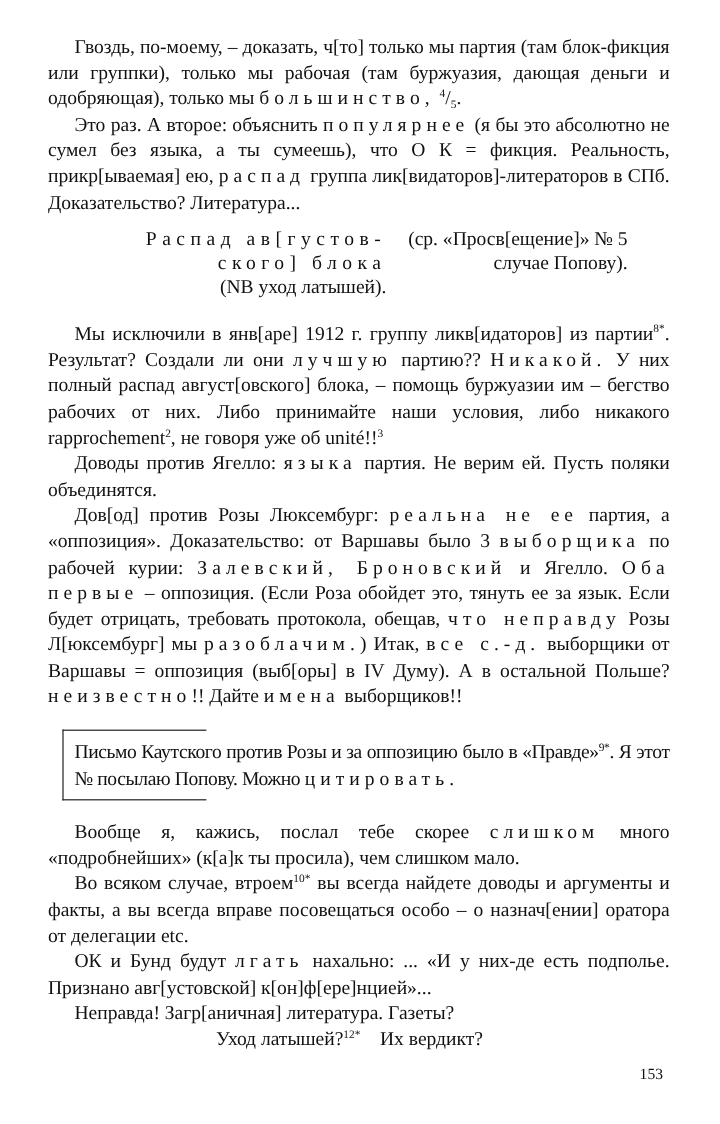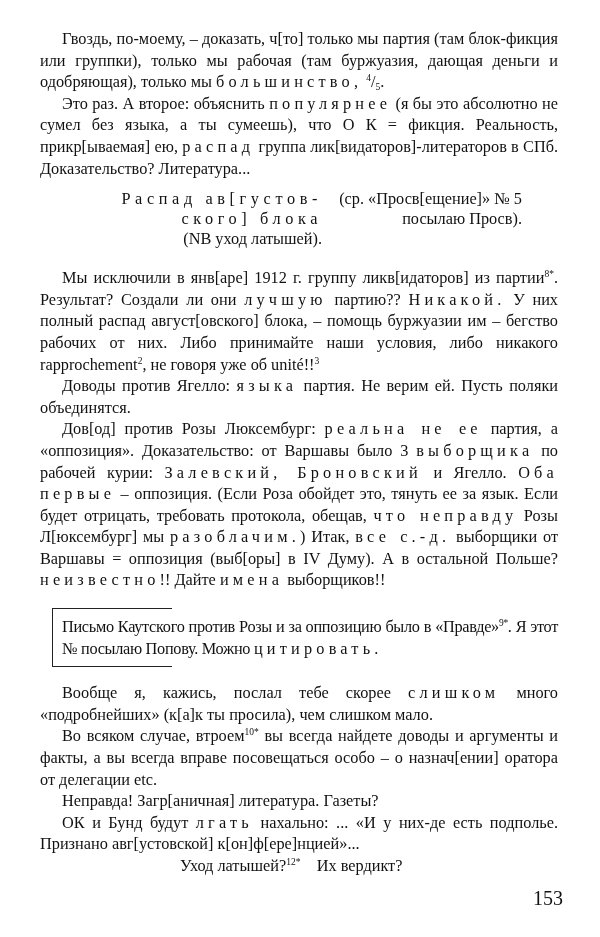--- a/index.html
+++ b/index.html
@@ -36,6 +36,7 @@
 
     .split {
       display: flex;
+      justify-content: space-between;
       margin: 10px 0 18px 0;
       font-size: 16.3px;
       line-height: 20px;

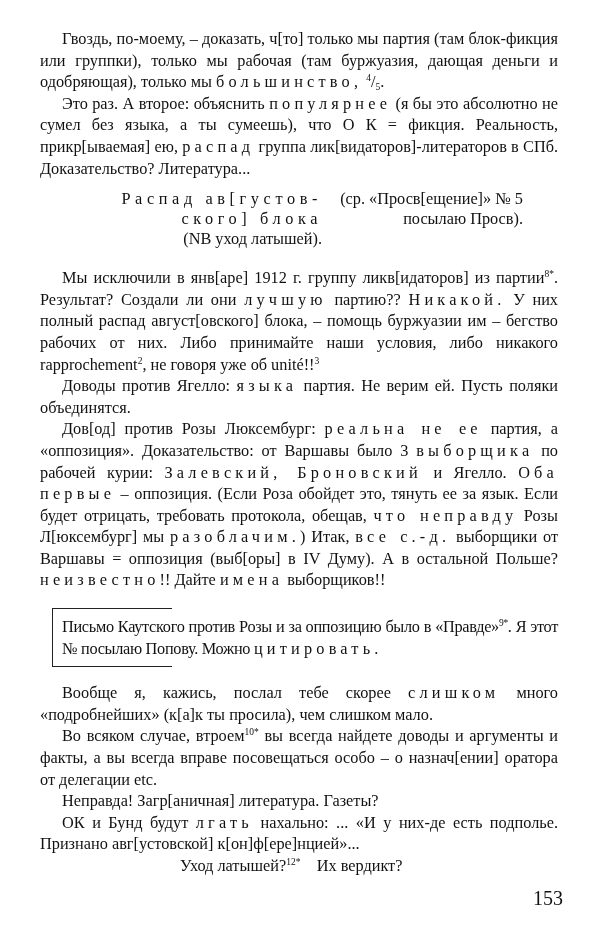--- a/index.html
+++ b/index.html
@@ -107,7 +107,7 @@
     </div>
     <div class="right">
       <div>(ср. «Просв[ещение]» № 5</div>
-      <div>посылаю Просв).</div>
+      <div>случае Попову).</div>
     </div>
   </div>
 

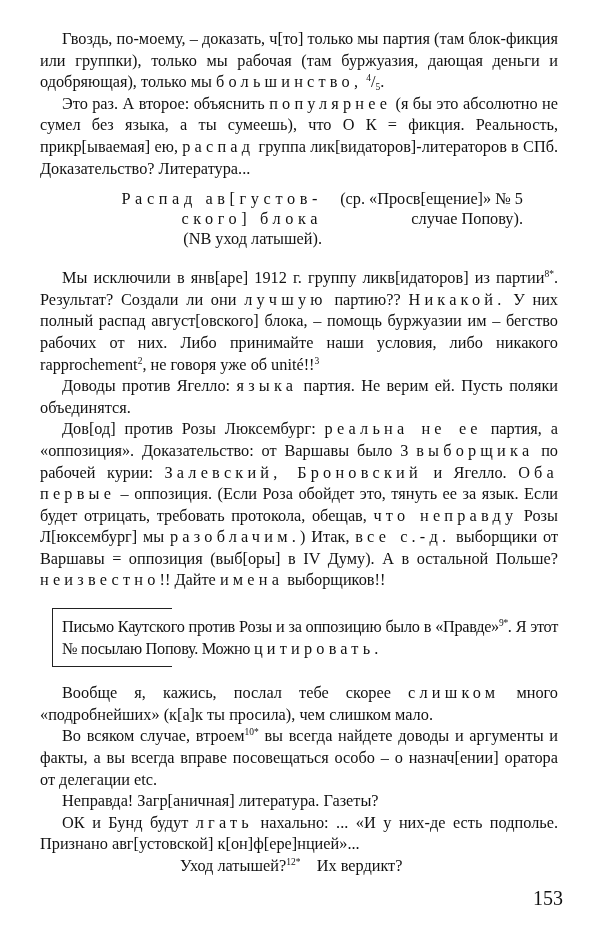--- a/index.html
+++ b/index.html
@@ -129,9 +129,9 @@
 
   <p class="indent"><span>Во всяком случае, втроем</span><span class="sup">10*</span><span> вы всегда найдете доводы и аргументы и факты, а вы всегда вправе посовещаться особо – о назнач[ении] оратора от делегации etc.</span></p>
 
+  <p class="indent"><span>ОК и Бунд будут </span><span class="sp">лгать</span><span> нахально: ... «И у них-де есть подполье. Признано авг[устовской] к[он]ф[ере]нцией»...</span></p>
+
   <p class="indent"><span>Неправда! Загр[аничная] литература. Газеты?</span></p>
-
-  <p class="indent"><span>ОК и Бунд будут </span><span class="sp">лгать</span><span> нахально: ... «И у них-де есть подполье. Признано авг[устовской] к[он]ф[ере]нцией»...</span></p>
 
   <p class="center-line" style="white-space: pre;"><span>Уход латышей?</span><span class="sup">12*</span><span>    Их вердикт?</span></p>
 

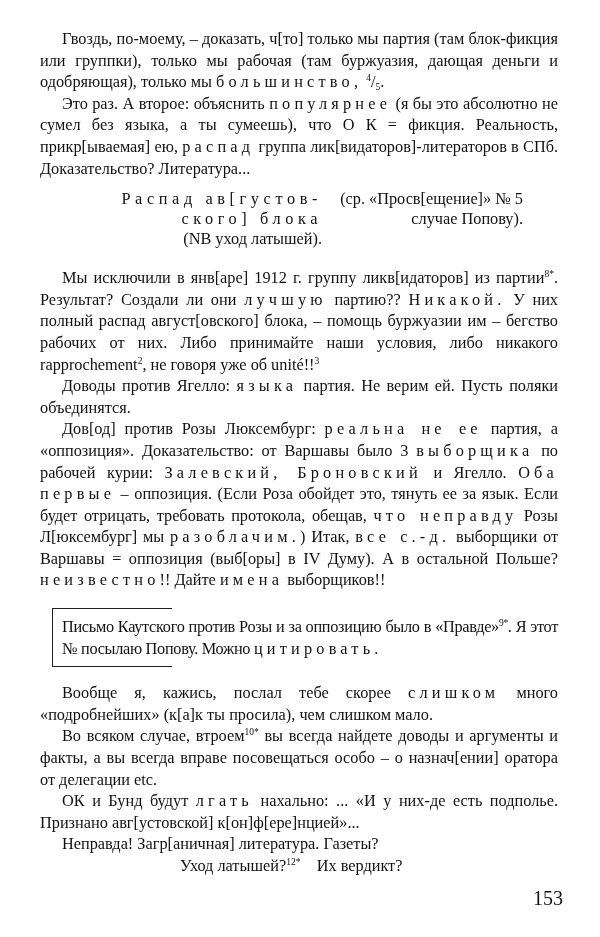--- a/index.html
+++ b/index.html
@@ -87,7 +87,7 @@
       position: absolute;
       left: 533px;
       top: 887px;
-      font-size: 20px;
+      font-size: 13px;
     }
   </style>
 </head>

